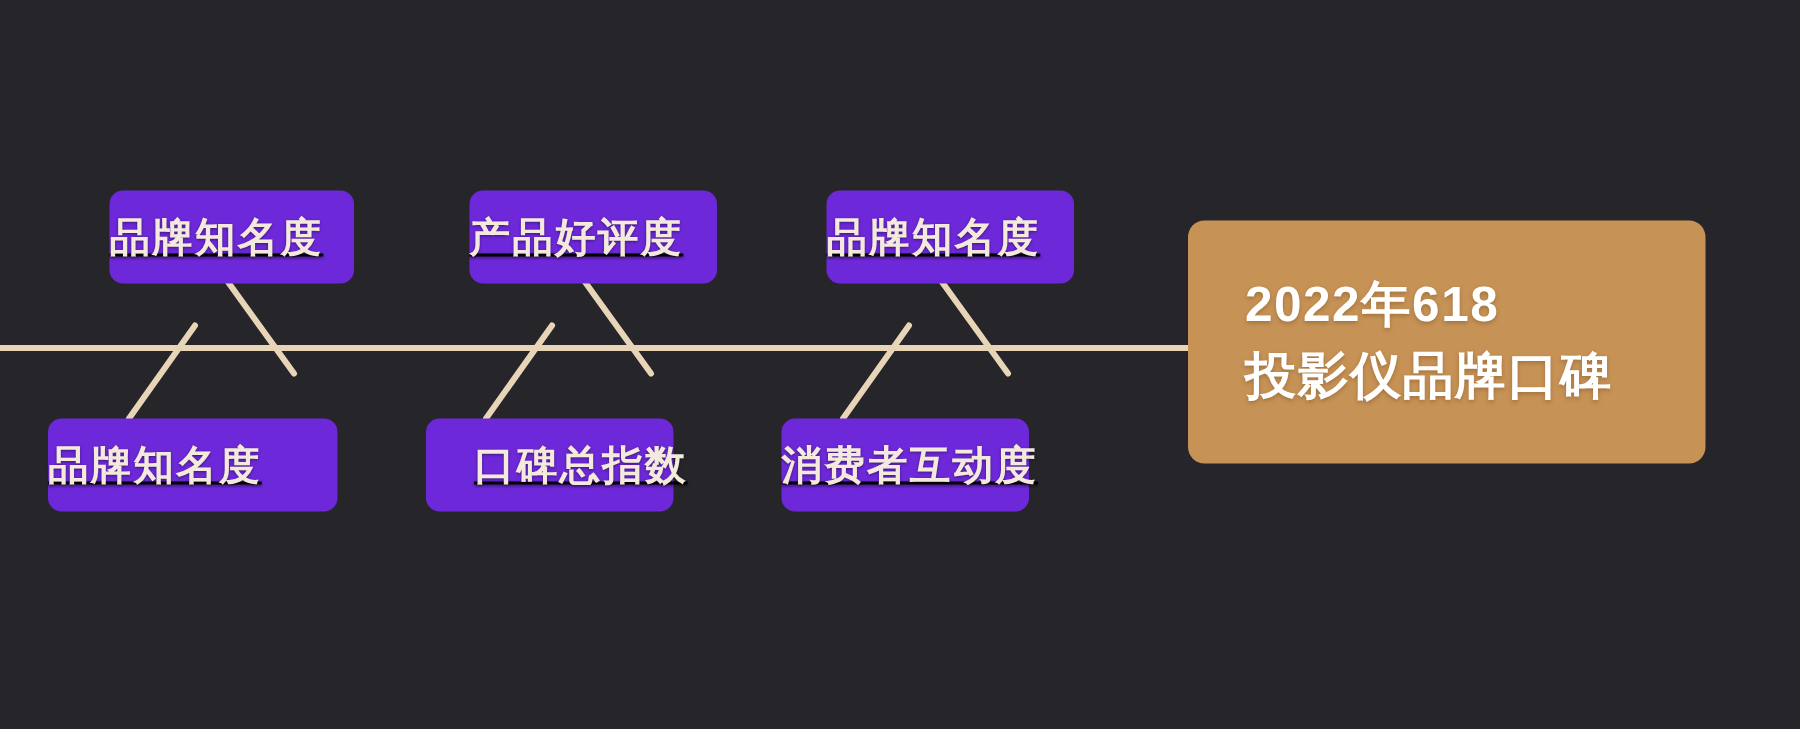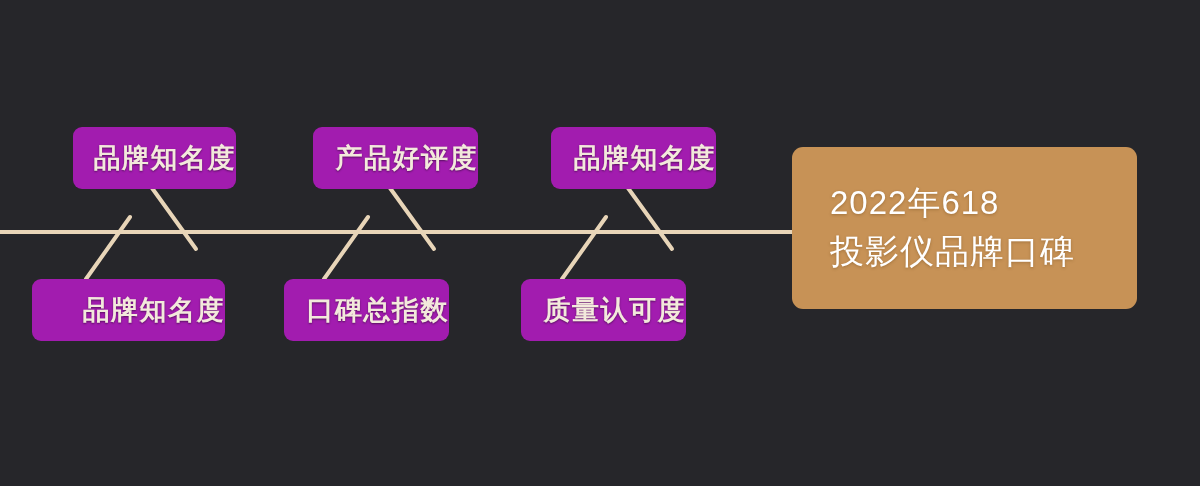--- a/index.html
+++ b/index.html
@@ -30,13 +30,14 @@
   }
   .cause-box {
     position: absolute;
-    background: #a21caf;
+    background: #6d28d9;
     border-radius: 9px;
     display: flex;
     align-items: center;
-    justify-content: flex-end;
+    justify-content: flex-start;
     box-sizing: border-box;
     z-index: 3;
+    text-decoration: underline;
   }
   .cause-label {
     color: #f3e9dc;

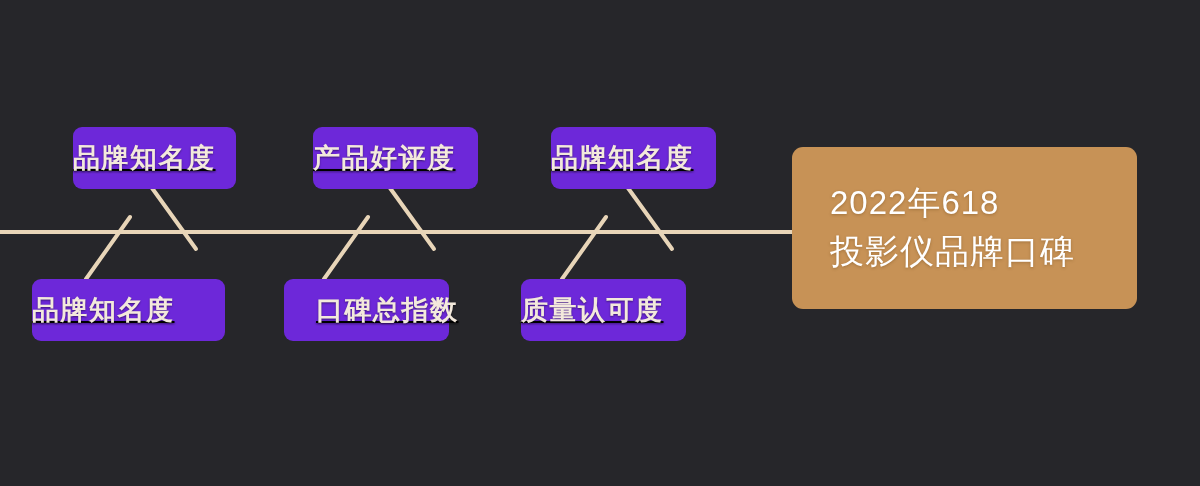--- a/index.html
+++ b/index.html
@@ -66,7 +66,7 @@
   }
   .head-line {
     color: #ffffff;
-    font-weight: normal;
+    font-weight: bold;
     font-size: 34px;
     line-height: 1.45;
     letter-spacing: 1px;

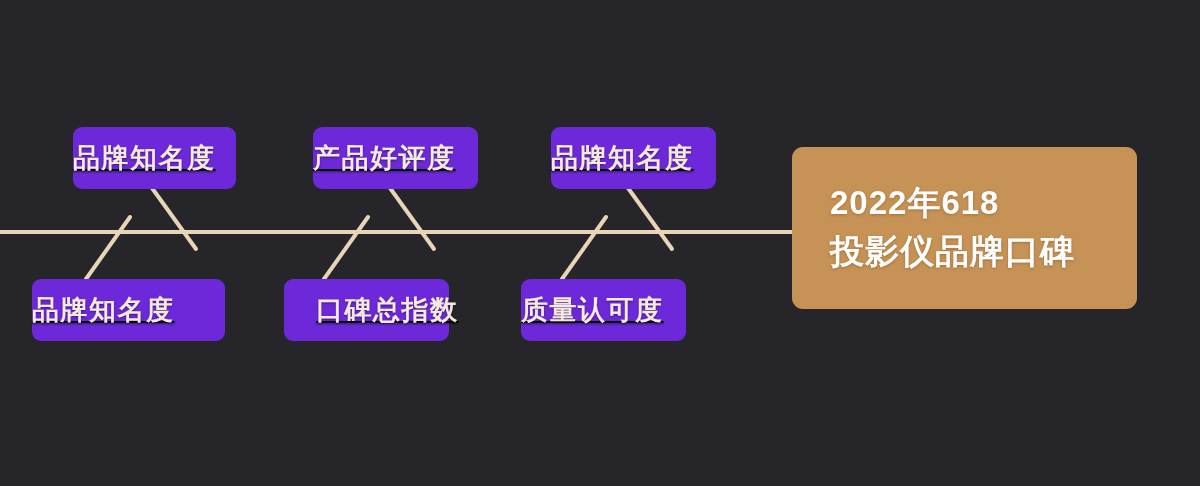--- a/index.html
+++ b/index.html
@@ -114,7 +114,7 @@
   </div>
 
   <div class="cause-box" style="left:521px; top:279px; width:165px; height:62px;">
-    <span class="cause-label">质量认可度</span>
+    <span class="cause-label">消费者互动度</span>
   </div>
 
   <div id="head-box">

